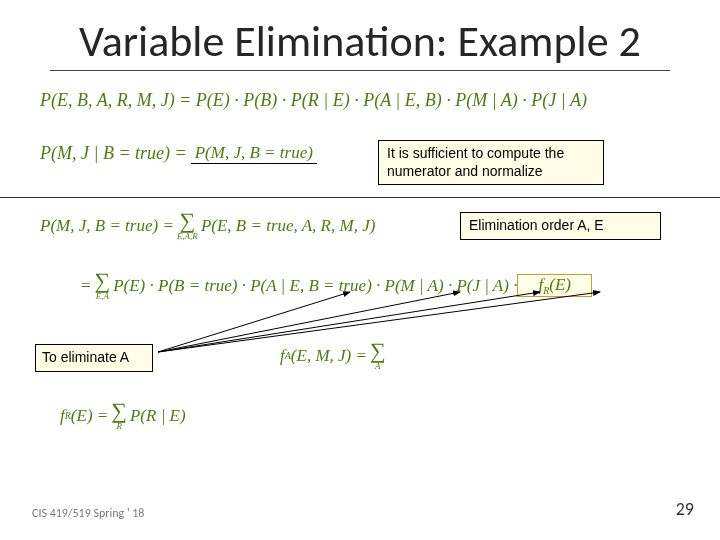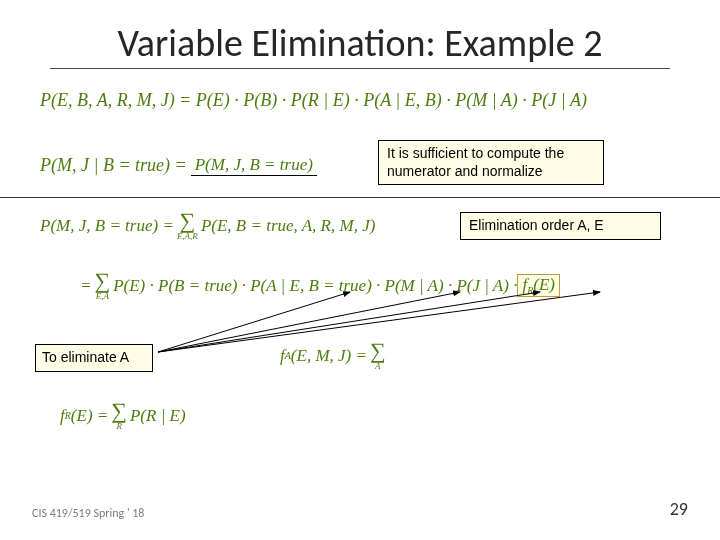--- a/index.html
+++ b/index.html
@@ -12,10 +12,10 @@
     overflow: hidden;
   }
   .title {
-    font-size: 38px;
+    font-size: 44px;
     color: #262626;
     text-align: center;
-    padding-top: 20px;
+    padding-top: 14px;
     padding-bottom: 2px;
     font-weight: 400;
   }

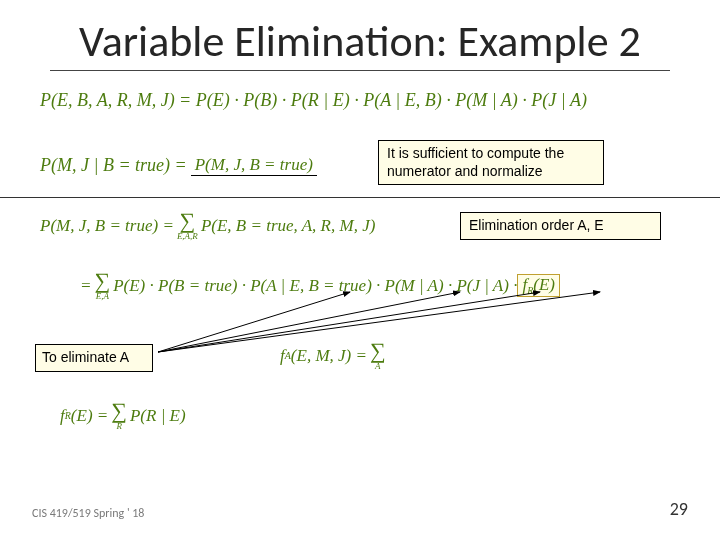--- a/index.html
+++ b/index.html
@@ -36,7 +36,7 @@
     display: inline-flex;
     flex-direction: column;
     align-items: center;
-    margin: 12px 4px;
+    margin: 0 4px;
     font-size: 17px;
   }
   .frac .num { border-bottom: 1px solid #000; padding: 0 4px; }

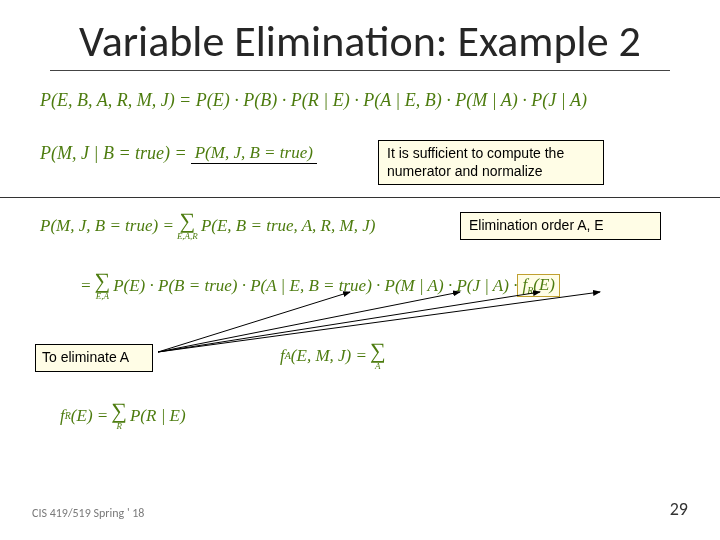--- a/index.html
+++ b/index.html
@@ -73,7 +73,7 @@
     display: inline-block;
     border: 1px solid #c0a030;
     background: #fffde6;
-    padding: 0 4px;
+    padding: 0 20px;
   }
   .note3 { left: 35px; top: 344px; width: 118px; padding: 4px 6px; }
   .eq5 { position: absolute; left: 280px; top: 340px; display: flex; align-items: center; font-size: 17px; }

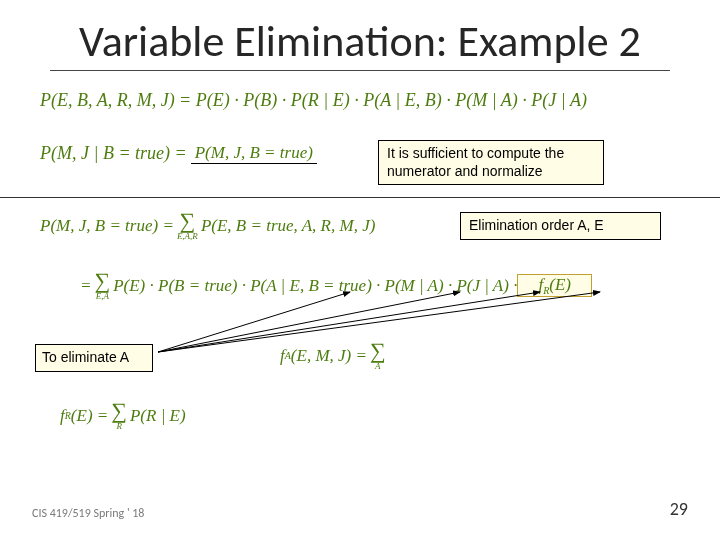--- a/index.html
+++ b/index.html
@@ -88,7 +88,7 @@
   }
   .footer-right {
     position: absolute;
-    right: 32px;
+    right: 26px;
     bottom: 20px;
     font-size: 18px;
     color: #333;

